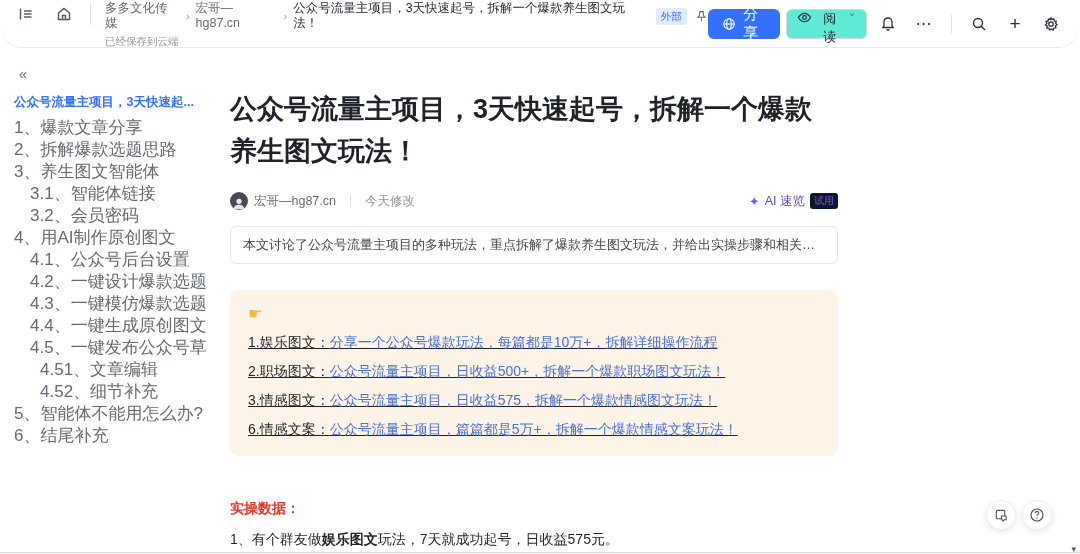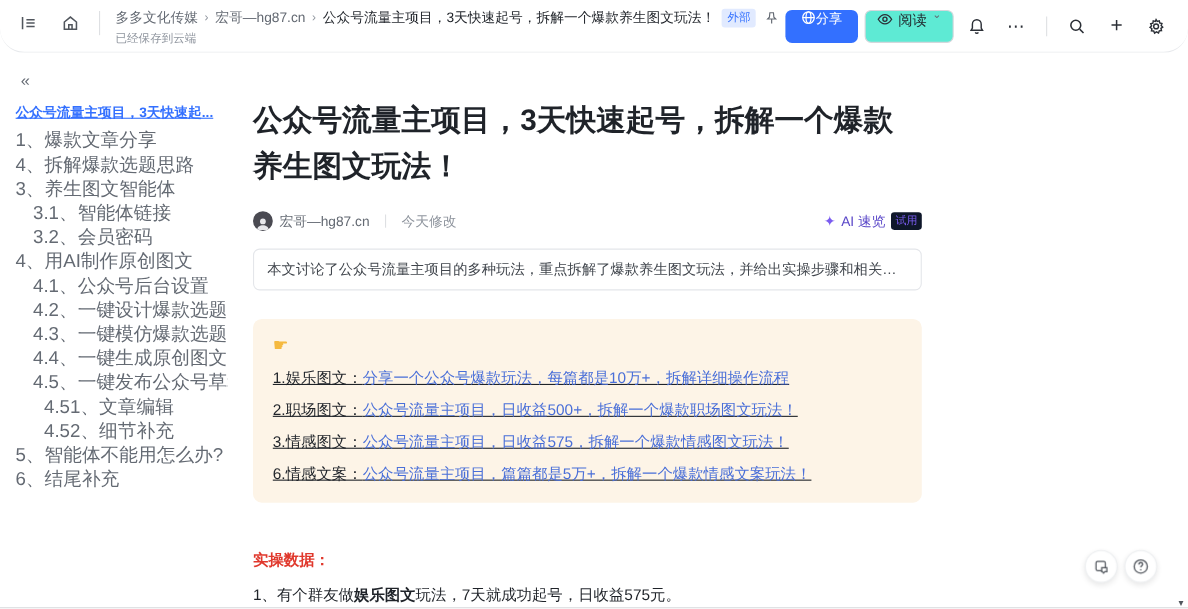--- a/index.html
+++ b/index.html
@@ -22,8 +22,8 @@
   .saved { font-size:10.5px; color:#8f959e; margin-top:3px; }
 
   .tb-right { display:flex; align-items:center; gap:6px; }
-  .btn-share { display:flex; align-items:flex-start; gap:0; background:#3370ff; color:#fff;
-    border:none; border-radius:6px; height:30px; padding:0 14px; font-size:12px; cursor:pointer; }
+  .btn-share { display:flex; align-items:center; gap:0; background:#3370ff; color:#fff;
+    border:none; border-radius:6px; height:30px; padding:0 14px; font-size:15px; cursor:pointer; }
   .btn-read { display:flex; align-items:flex-start; gap:5px; background:#5eead4; color:#1f2329;
     border:1px solid #d4d7dc; border-radius:6px; height:30px; padding:0 10px; font-size:13px; cursor:pointer; }
   .chev { font-size:10px; color:#646a73; margin-top:-3px; }

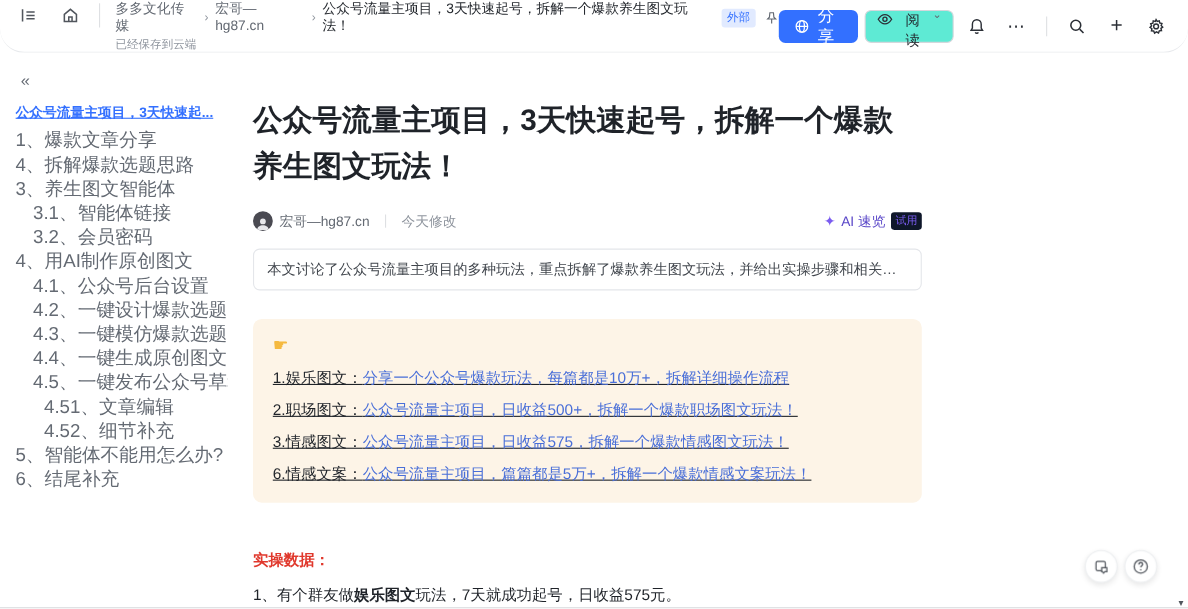--- a/index.html
+++ b/index.html
@@ -39,7 +39,7 @@
   .collapse-btn { color:#646a73; font-size:15px; cursor:pointer; width:22px; height:22px;
     display:flex; align-items:center; justify-content:center; }
   .toc-title { color:#3370ff; font-weight:bold; font-size:12.5px; margin:10px 0 6px 2px;
-    white-space:nowrap; overflow:hidden; cursor:pointer;text-decoration:underline; }
+    white-space:nowrap; overflow:hidden; cursor:pointer; }
   .toc-item { font-size:17px; color:#646a73; line-height:22px; white-space:nowrap; overflow:hidden; cursor:pointer; }
   .toc-item.lvl1 { padding-left:2px; }
   .toc-item.lvl2 { padding-left:18px; }

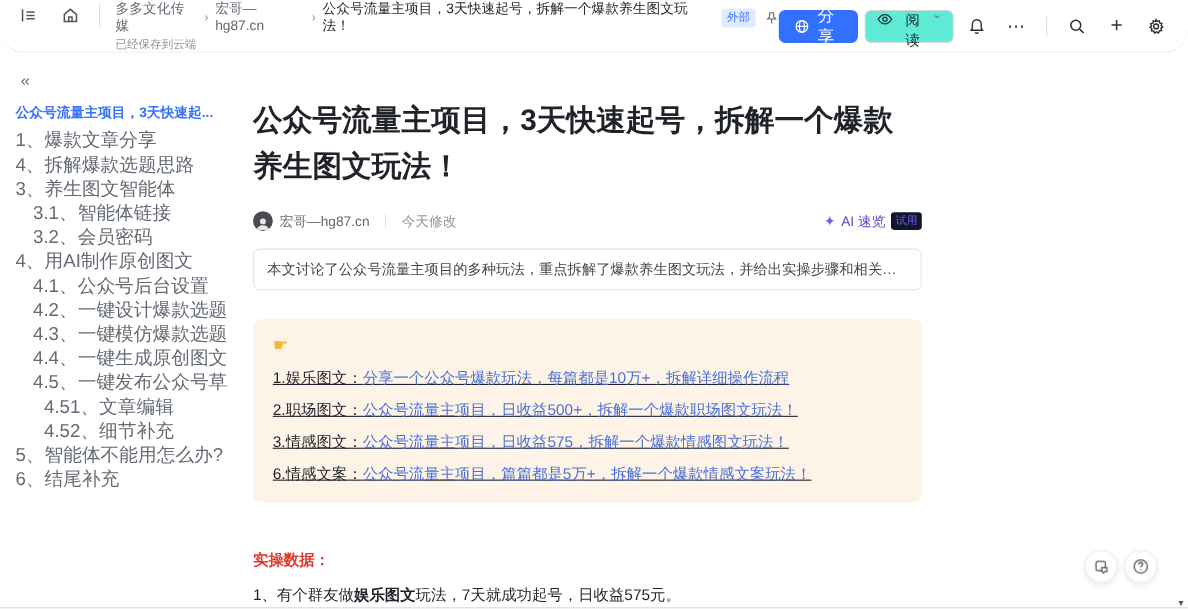--- a/index.html
+++ b/index.html
@@ -177,7 +177,7 @@
     <div class="collapse-btn">«</div>
     <div class="toc-title">公众号流量主项目，3天快速起...</div>
     <div class="toc-item lvl1">1、爆款文章分享</div>
-    <div class="toc-item lvl1">4、拆解爆款选题思路</div>
+    <div class="toc-item lvl1">2、拆解爆款选题思路</div>
     <div class="toc-item lvl1">3、养生图文智能体</div>
     <div class="toc-item lvl2">3.1、智能体链接</div>
     <div class="toc-item lvl2">3.2、会员密码</div>

